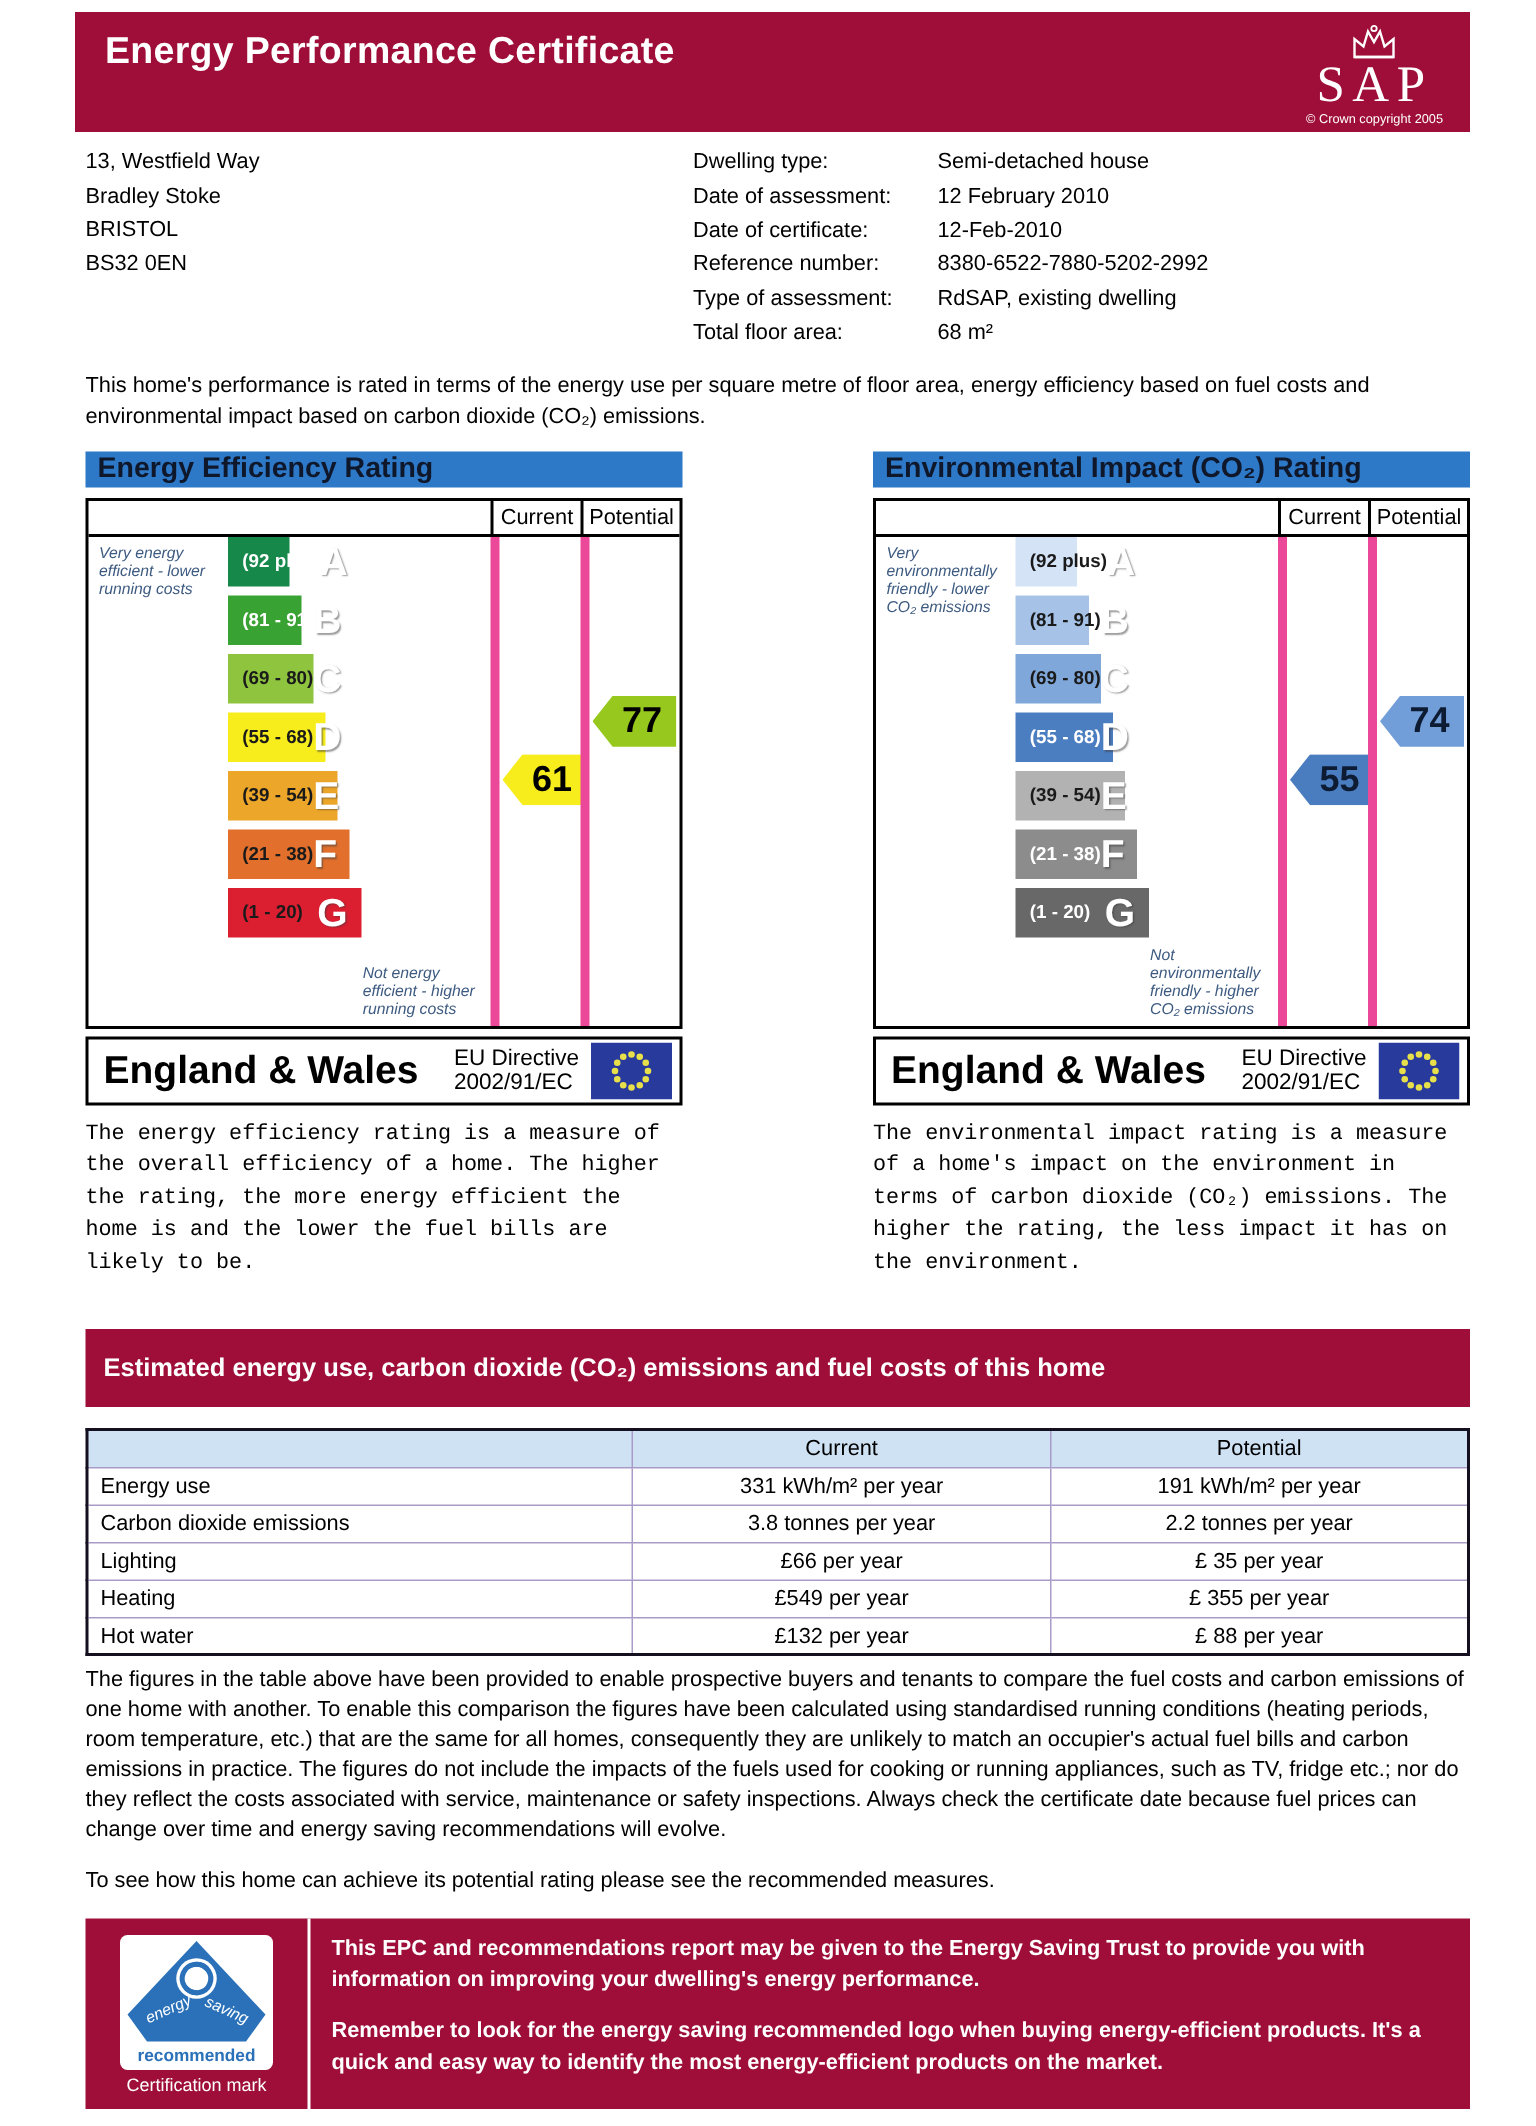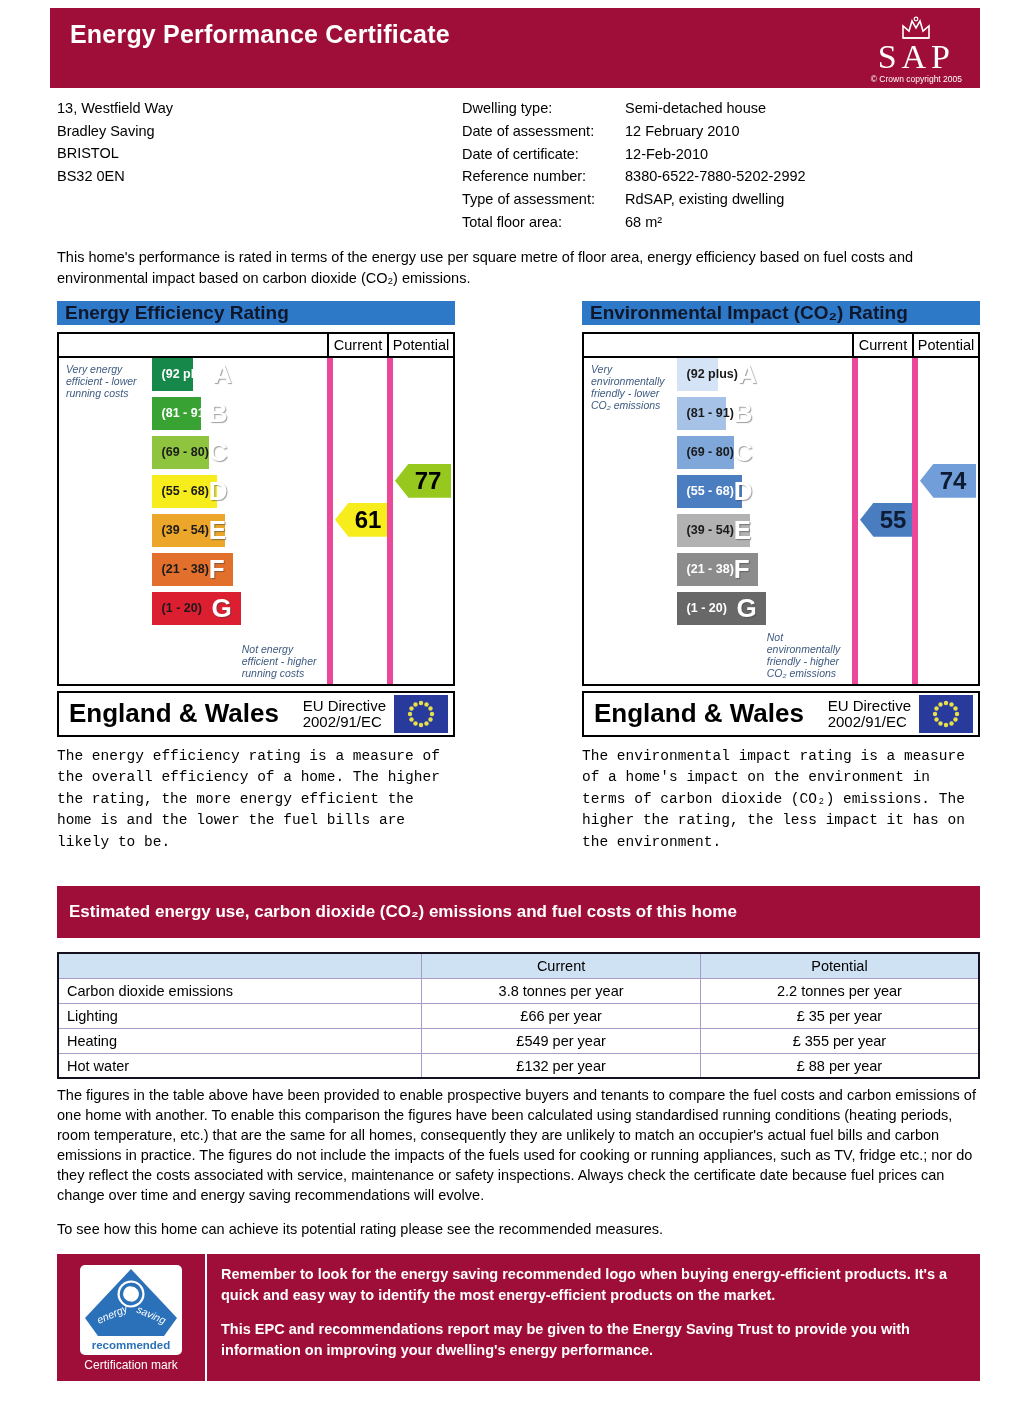--- a/index.html
+++ b/index.html
@@ -97,7 +97,7 @@
   <div class="info-section">
     <div class="address" id="address">
         <div class="addr-line">13, Westfield Way</div>
-        <div class="addr-line">Bradley Saving</div>
+        <div class="addr-line">Bradley Stoke</div>
         <div class="addr-line">BRISTOL</div>
         <div class="addr-line">BS32 0EN</div>
       </div>

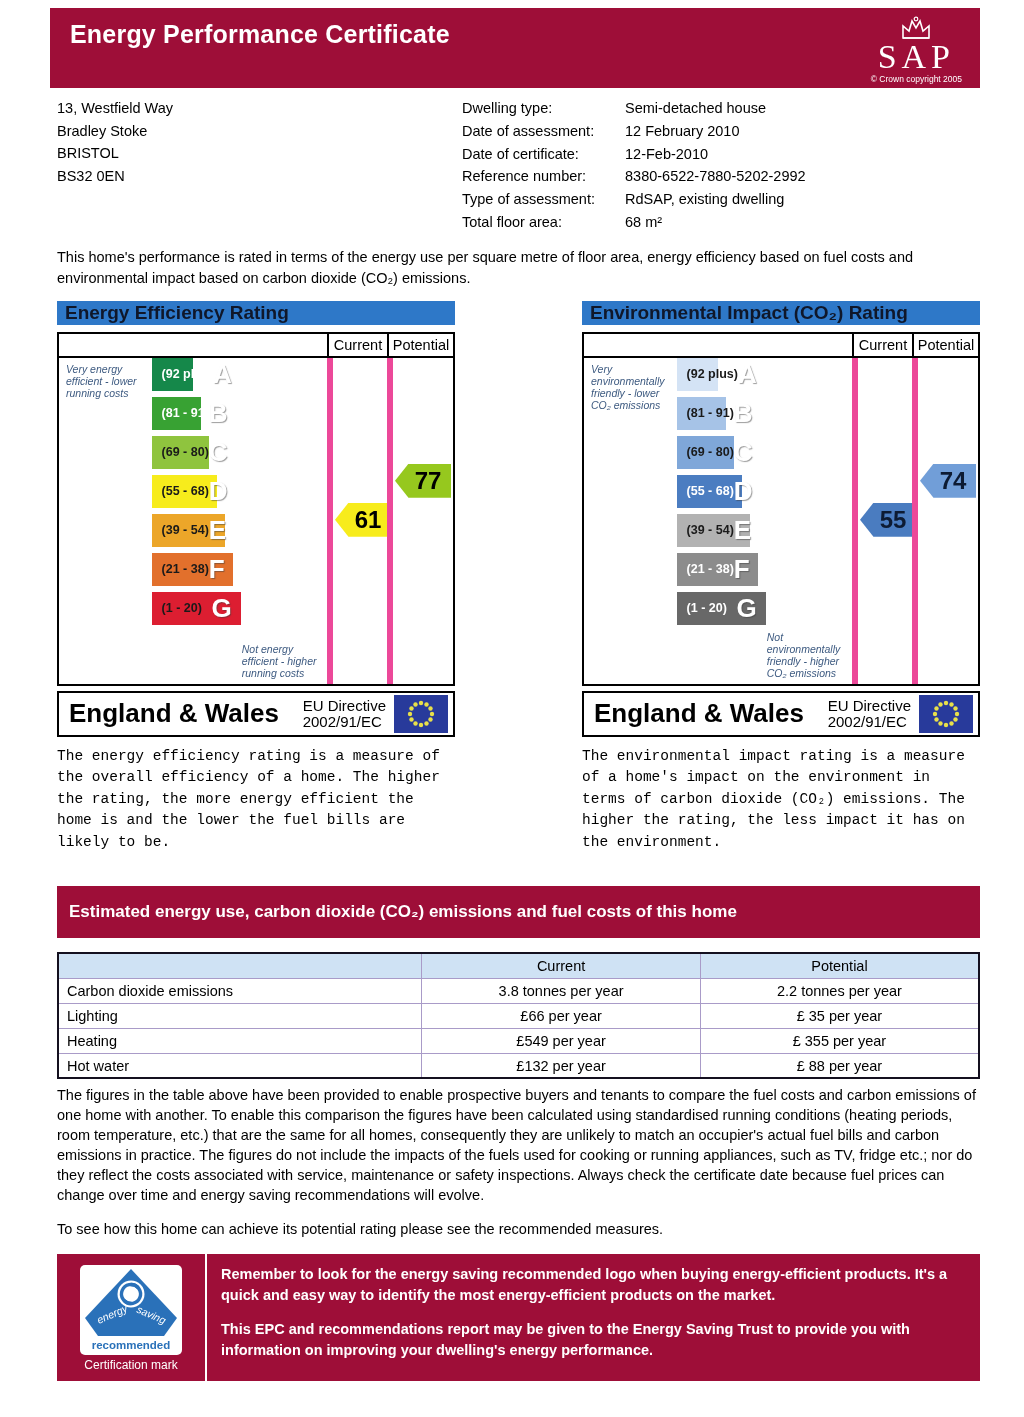--- a/index.html
+++ b/index.html
@@ -301,6 +301,11 @@
     </thead>
     <tbody id="cost-rows">
         <tr>
+          <td class="c-label">Energy use</td>
+          <td class="c-val">331 kWh/m² per year</td>
+          <td class="c-val">191 kWh/m² per year</td>
+        </tr>
+        <tr>
           <td class="c-label">Carbon dioxide emissions</td>
           <td class="c-val">3.8 tonnes per year</td>
           <td class="c-val">2.2 tonnes per year</td>

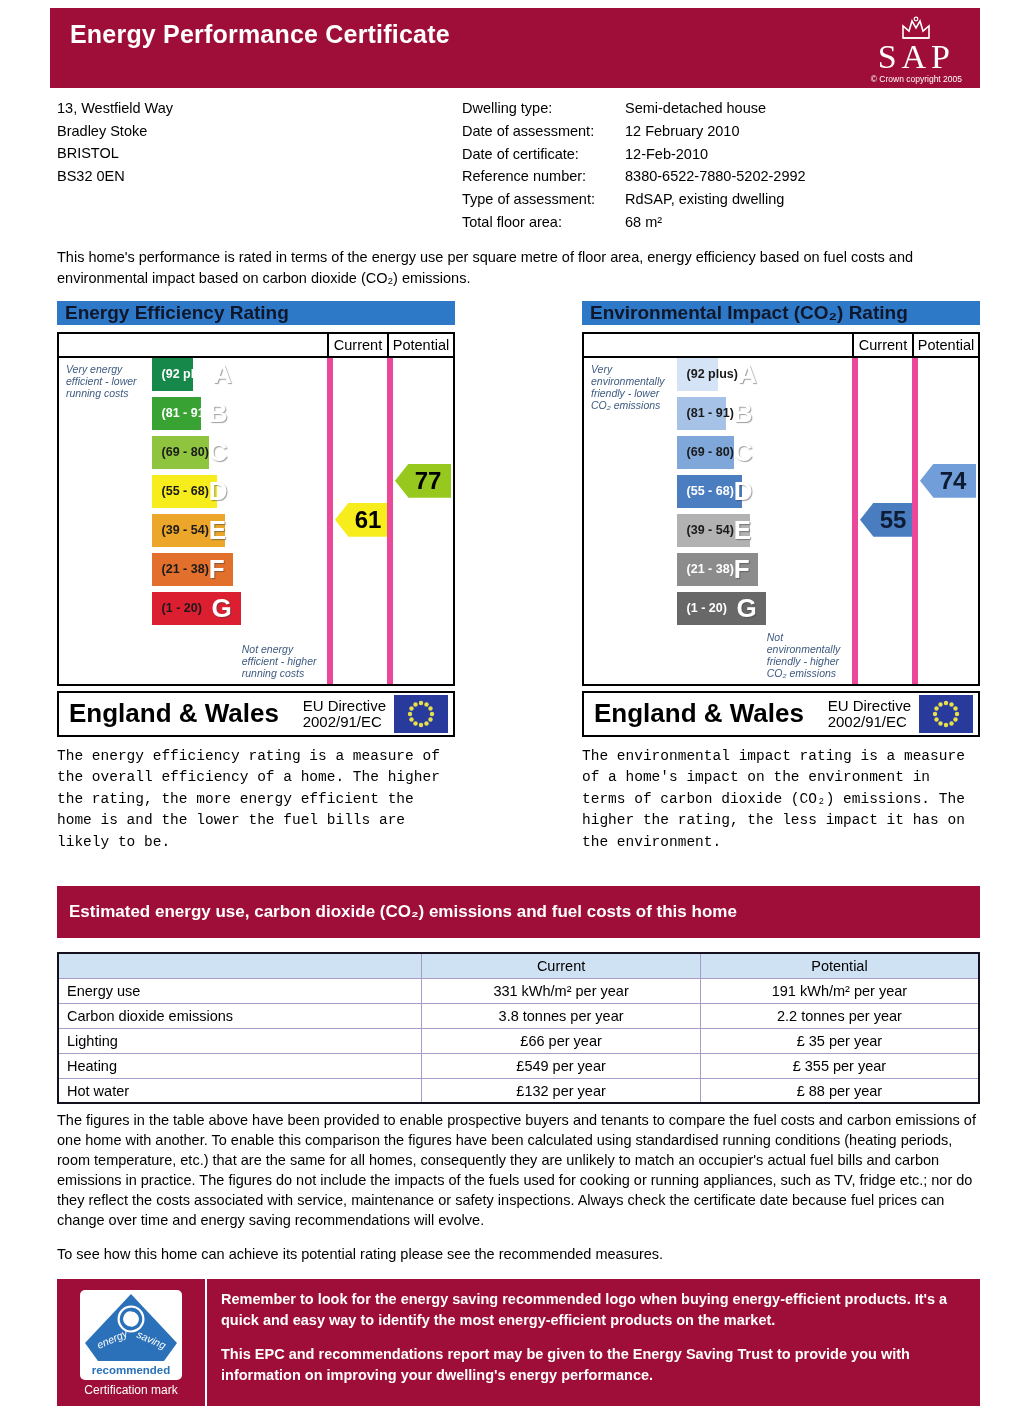--- a/index.html
+++ b/index.html
@@ -347,8 +347,8 @@
       <div class="cert-caption">Certification mark</div>
     </div>
     <div class="footer-text">
+      <p>This EPC and recommendations report may be given to the Energy Saving Trust to provide you with information on improving your dwelling's energy performance.</p>
       <p>Remember to look for the energy saving recommended logo when buying energy-efficient products. It's a quick and easy way to identify the most energy-efficient products on the market.</p>
-      <p>This EPC and recommendations report may be given to the Energy Saving Trust to provide you with information on improving your dwelling's energy performance.</p>
     </div>
   </div>
 

